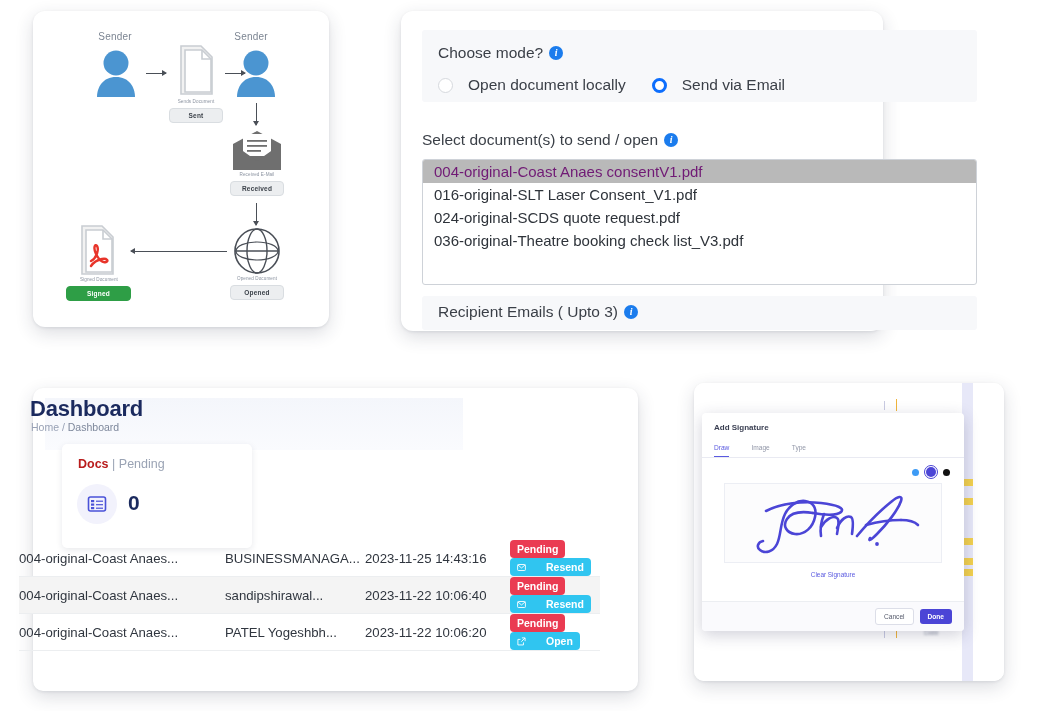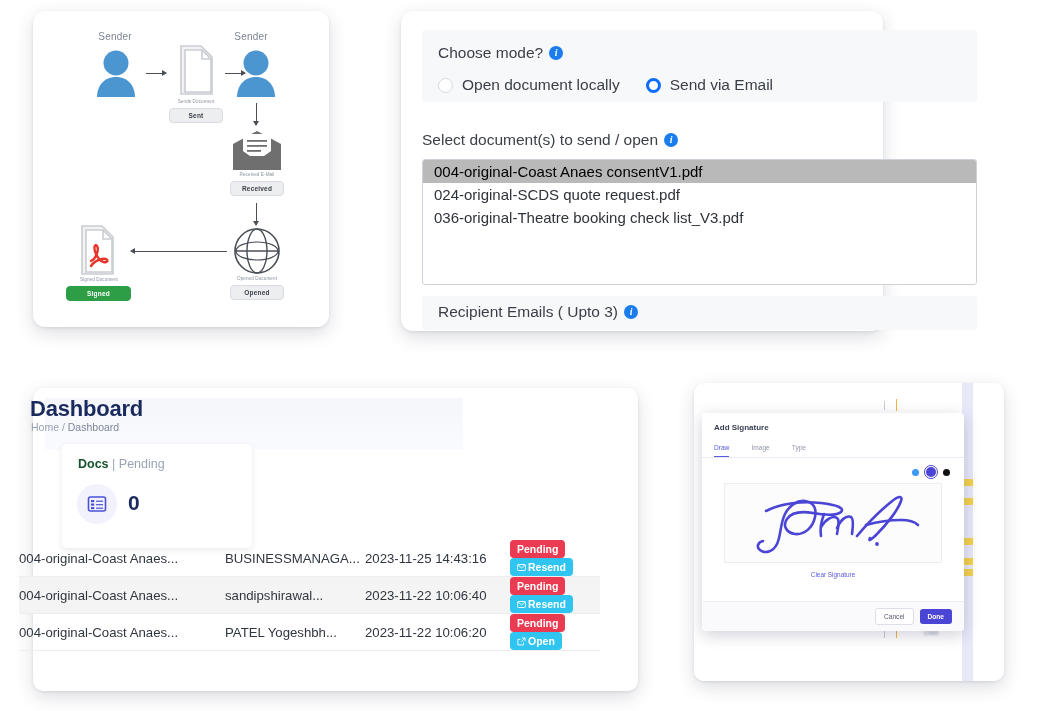--- a/index.html
+++ b/index.html
@@ -76,7 +76,7 @@
     line-height: 1;
   }
   .radio-row { display: flex; align-items: center; gap: 26px; margin-top: 14px; }
-  .radio-item { display: flex; align-items: center; gap: 9px; font-size: 15.5px; color: #3a3f47; }
+  .radio-item { display: flex; align-items: center; gap: 15px; font-size: 15.5px; color: #3a3f47; }
   .radio-dot {
     width: 15px; height: 15px; border-radius: 50%;
     border: 1.6px solid #d6d9de; background: #fff; flex: 0 0 auto;

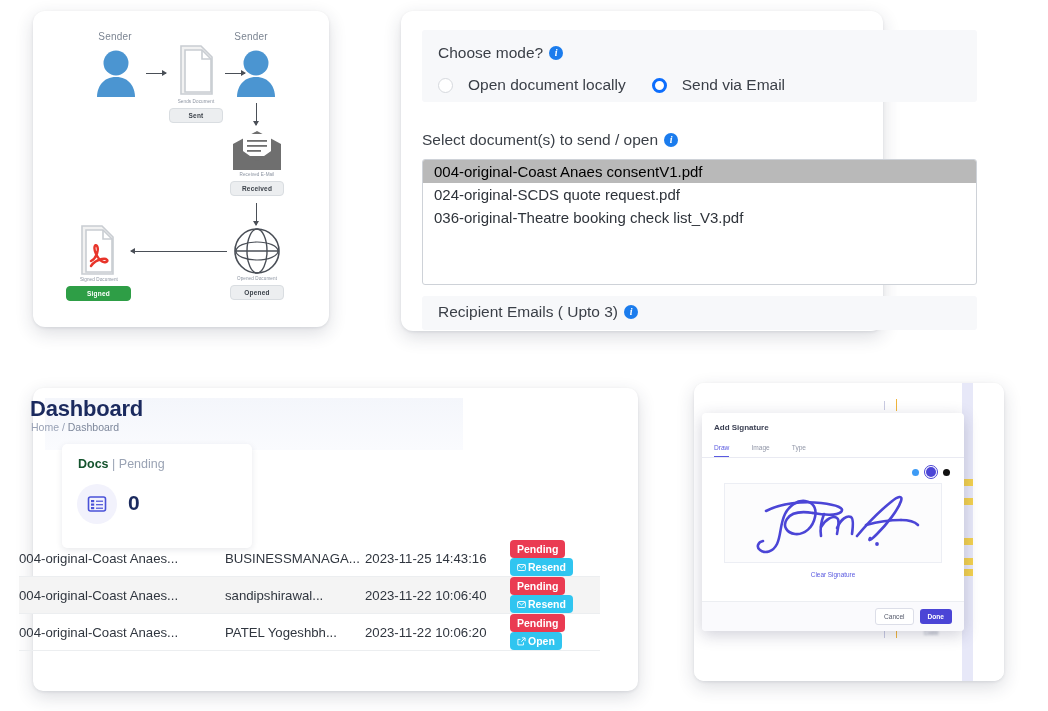--- a/index.html
+++ b/index.html
@@ -91,7 +91,7 @@
     padding: 1px 11px; font-size: 15px; color: #2e333a; line-height: 21px;
     white-space: nowrap;
   }
-  .doclist-item.sel { background: #b9b9b9; color: #000000; }
+  .doclist-item.sel { background: #b9b9b9; color: #701a75; }
   .doclist-item.cut {
     color: #b9bec6; overflow: hidden; height: 8px; line-height: 21px;
   }

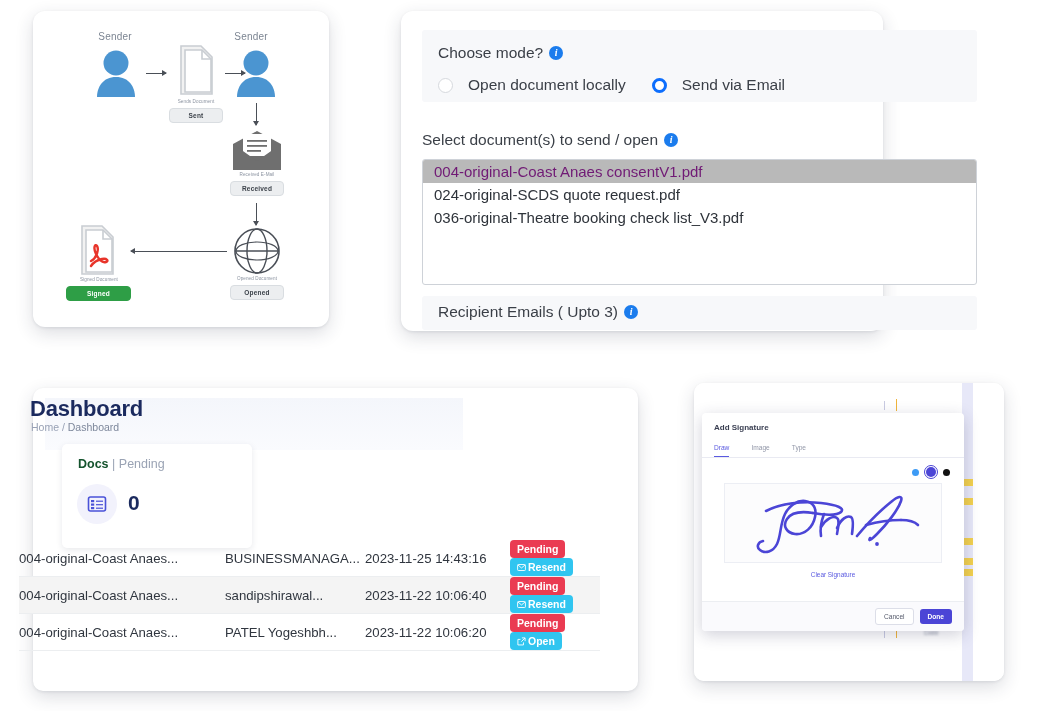--- a/index.html
+++ b/index.html
@@ -277,6 +277,7 @@
 
     <div class="doclist" style="top:148px; height:126px;">
       <div class="doclist-item sel">004-original-Coast Anaes consentV1.pdf</div>
+      <div class="doclist-item">016-original-SLT Laser Consent_V1.pdf</div>
       <div class="doclist-item">024-original-SCDS quote request.pdf</div>
       <div class="doclist-item">036-original-Theatre booking check list_V3.pdf</div>
       <div class="doclist-item cut"></div>

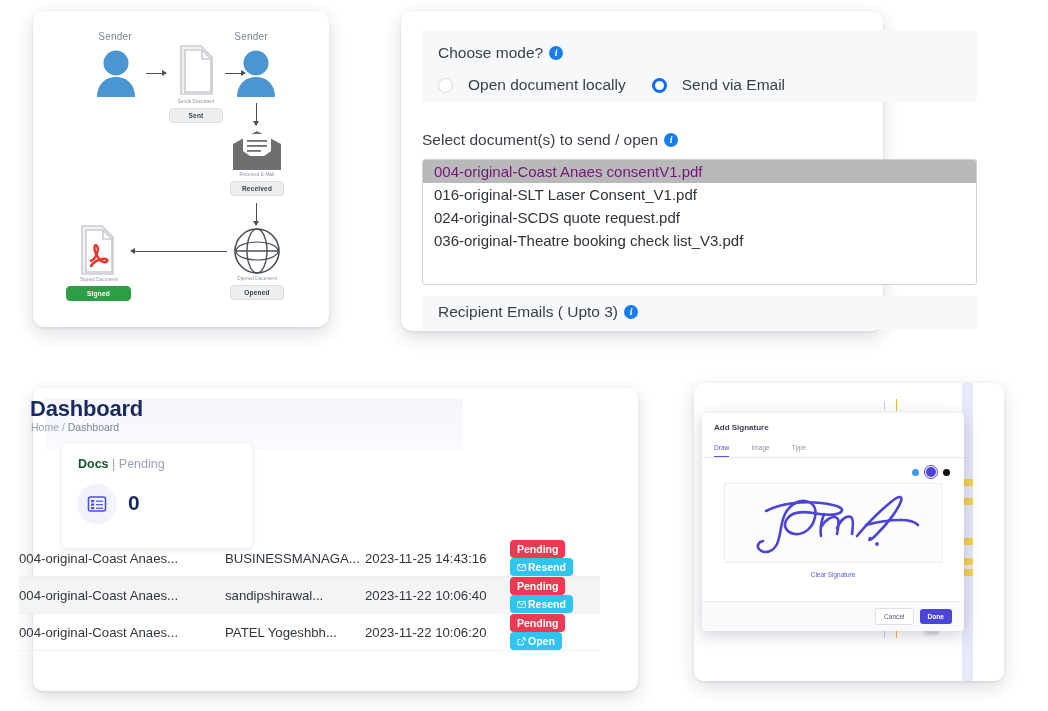--- a/index.html
+++ b/index.html
@@ -114,7 +114,7 @@
     box-shadow: 0 2px 6px rgba(30,40,70,.10);
   }
   .stat-title { position: absolute; left: 16px; top: 13px; font-size: 12.5px; }
-  .stat-title .k { font-weight: bold; color: #14532d; }
+  .stat-title .k { font-weight: bold; color: #b91c1c; }
   .stat-title .v { color: #9aa3b4; }
   .stat-ico {
     position: absolute; left: 15px; top: 40px; width: 40px; height: 40px;

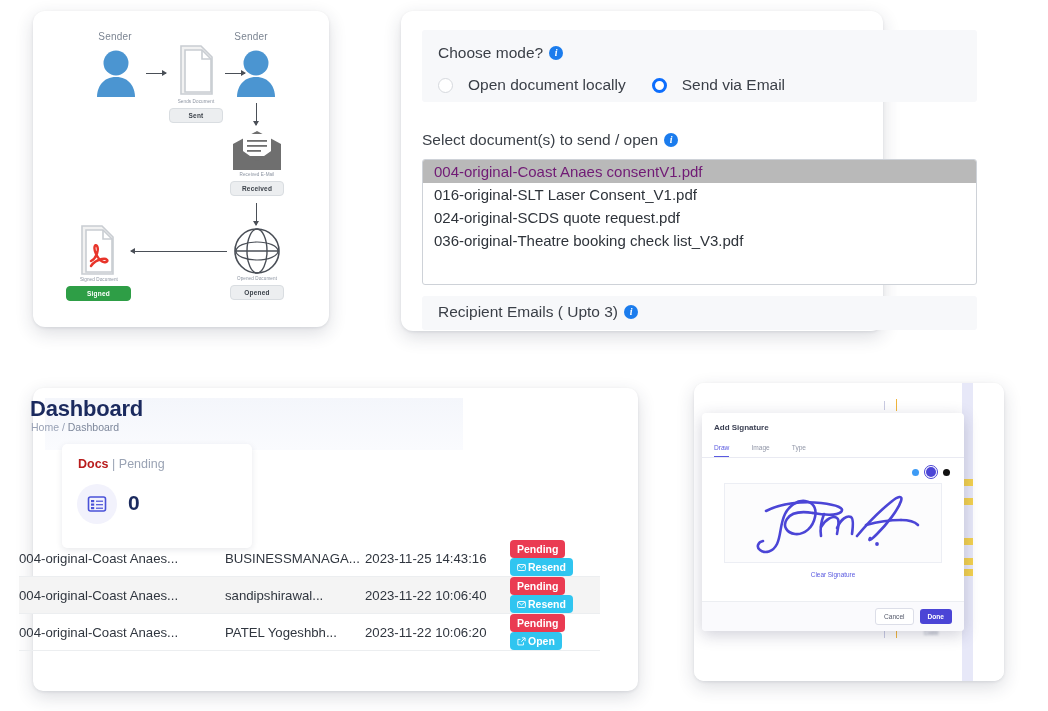--- a/index.html
+++ b/index.html
@@ -136,7 +136,7 @@
     border-radius: 4px; padding: 3px 7px; margin-right: 4px;
   }
   .actbtn {
-    display: inline-flex; align-items: center; gap: 2px;
+    display: inline-flex; align-items: center; gap: 20px;
     background: #30c5f0; color: #fff; font-size: 10.5px; font-weight: bold;
     border-radius: 4px; padding: 3px 7px; cursor: pointer;
   }

